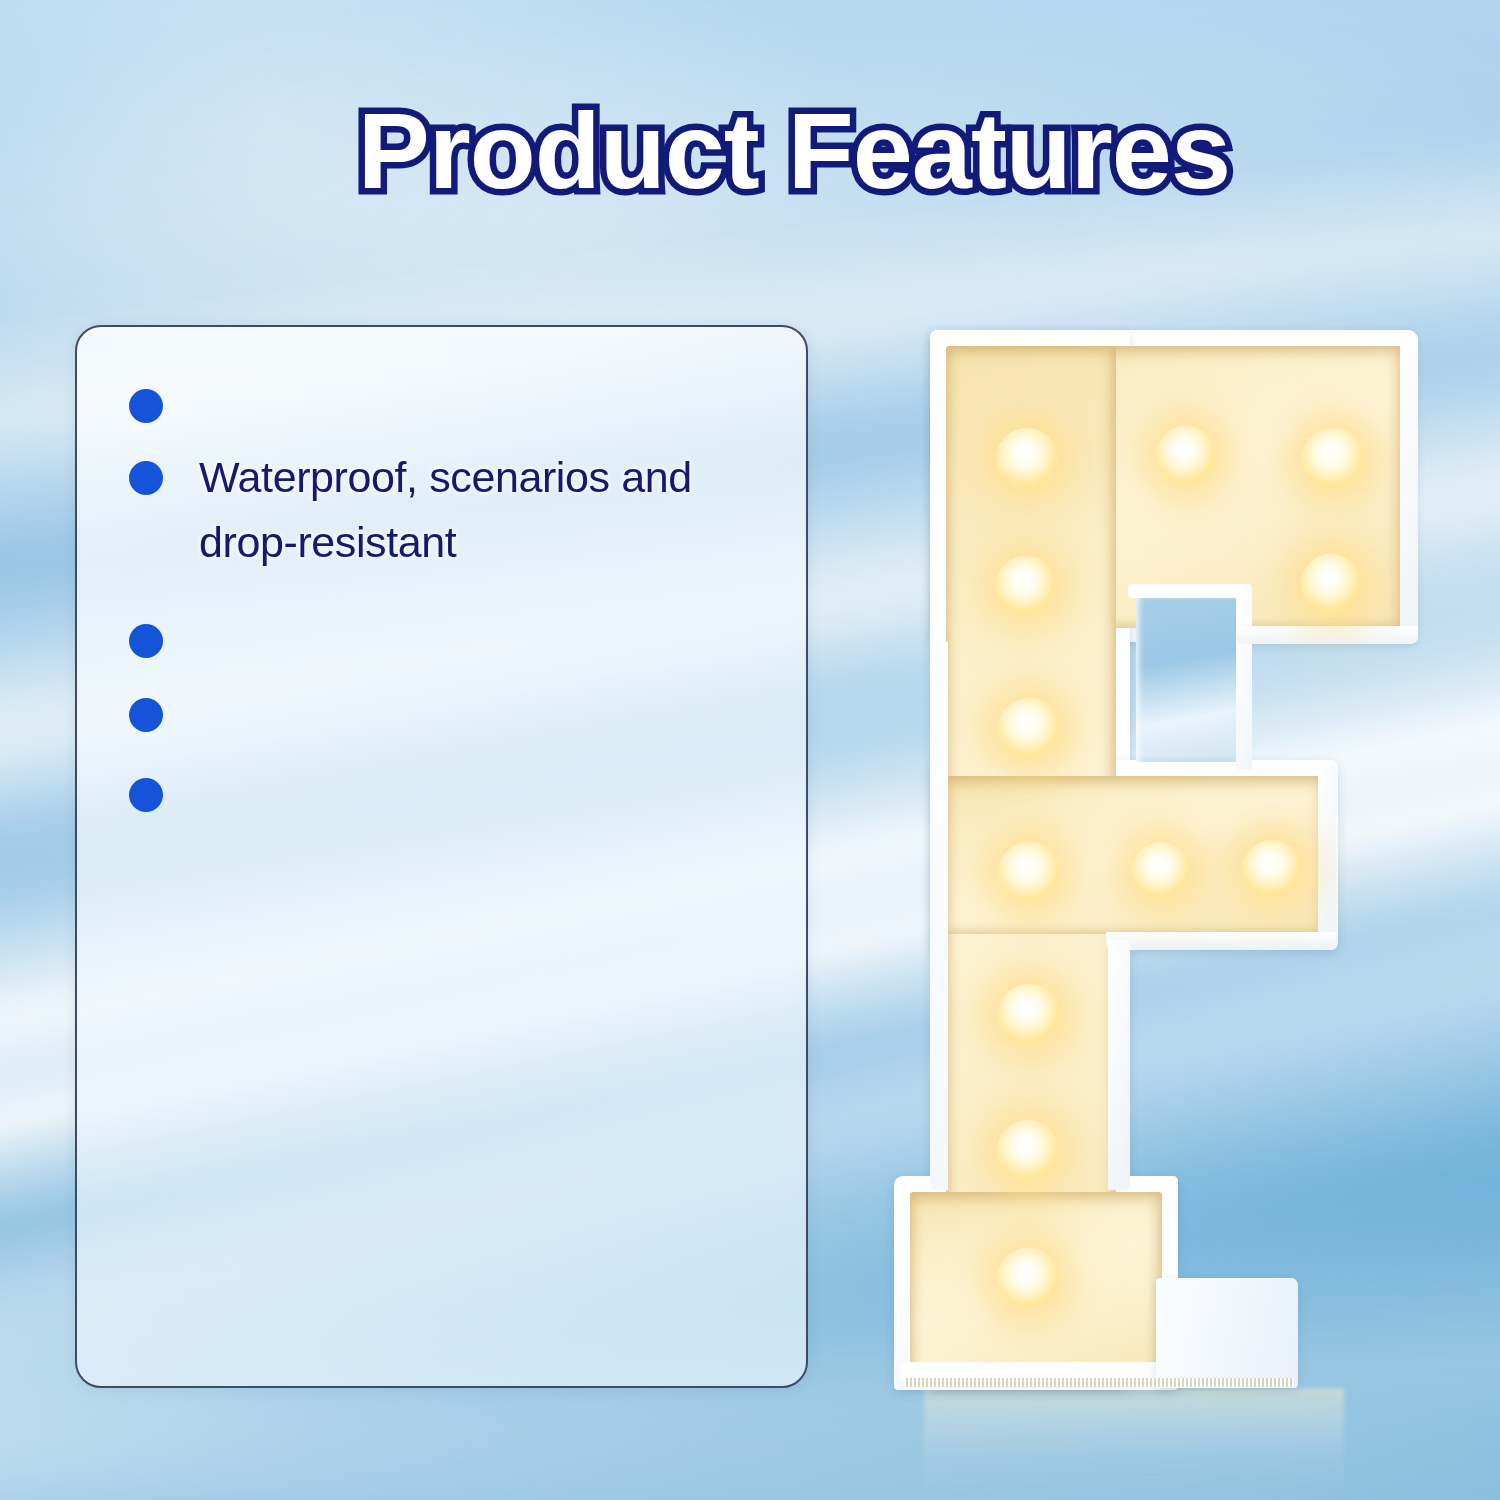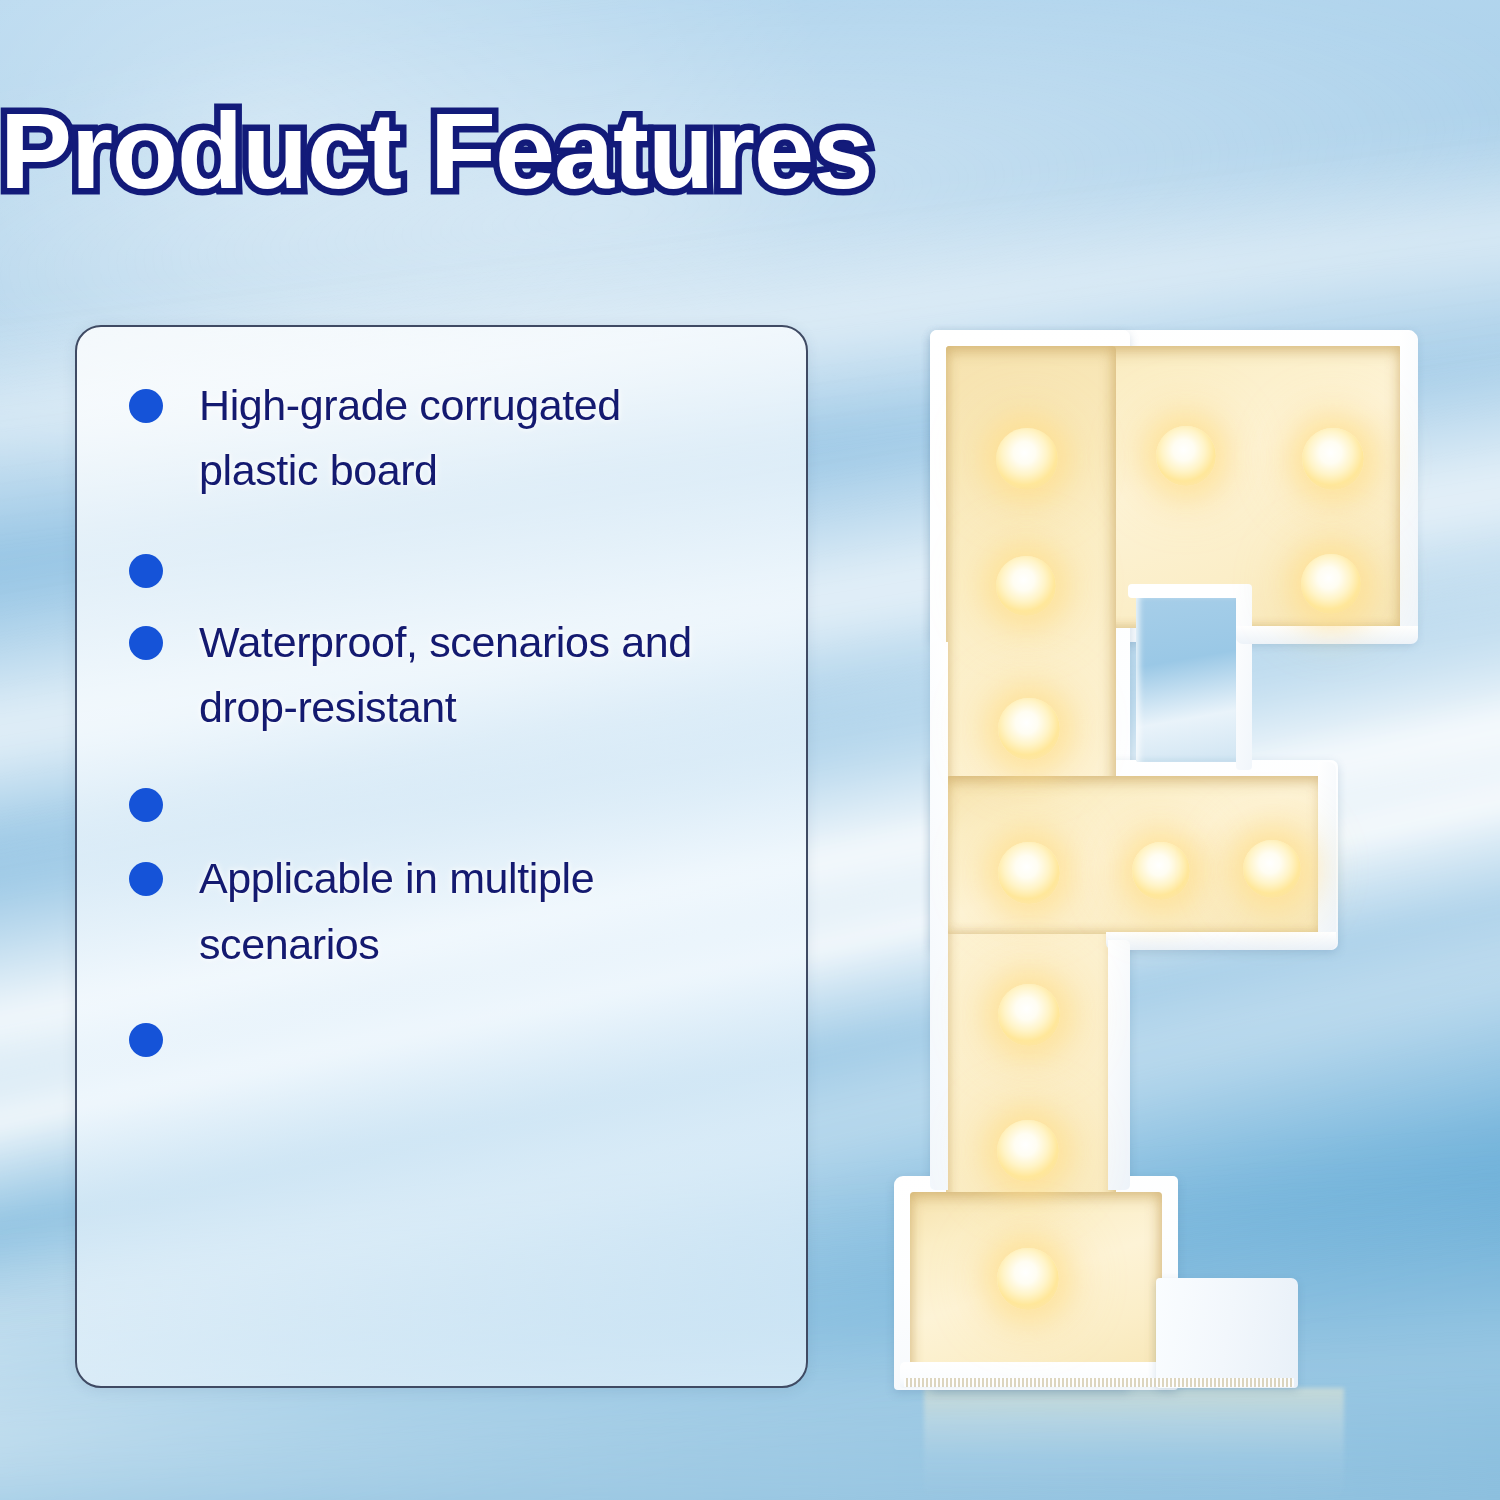--- a/index.html
+++ b/index.html
@@ -47,7 +47,7 @@
   
   #title{
     position:absolute;left:0;top:97px;width:1230px;
-    text-align:left;
+    text-align:right;
     font-size:108px;font-weight:bold;letter-spacing:-1px;
     line-height:1;
     color:#ffffff;

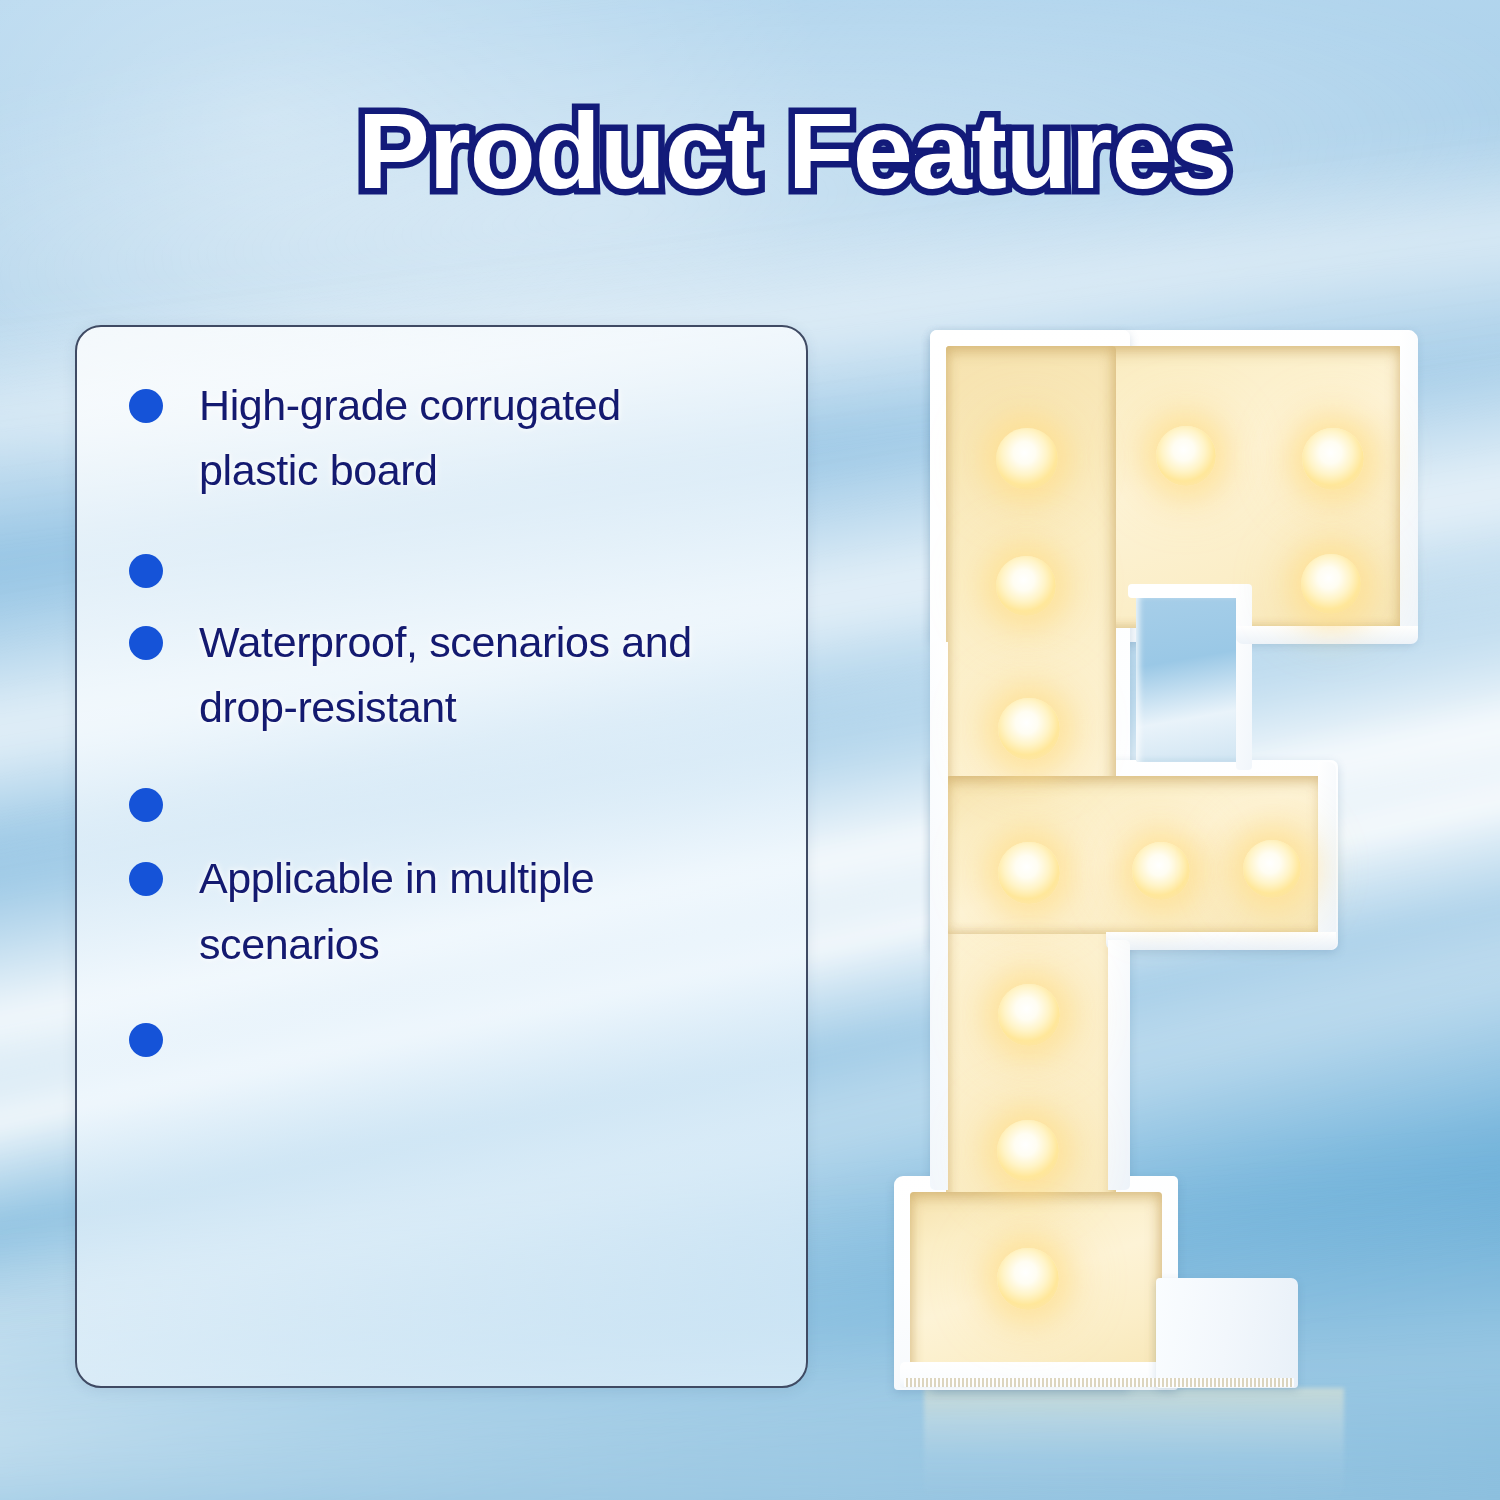--- a/index.html
+++ b/index.html
@@ -163,11 +163,6 @@
 
   <div id="panel">
 
-    <div class="feat r0">
-      <div class="dot"></div>
-      <div class="ftext">High-grade corrugated
-plastic board</div>
-    </div>
 
     <div class="feat r1">
       <div class="dot"></div>

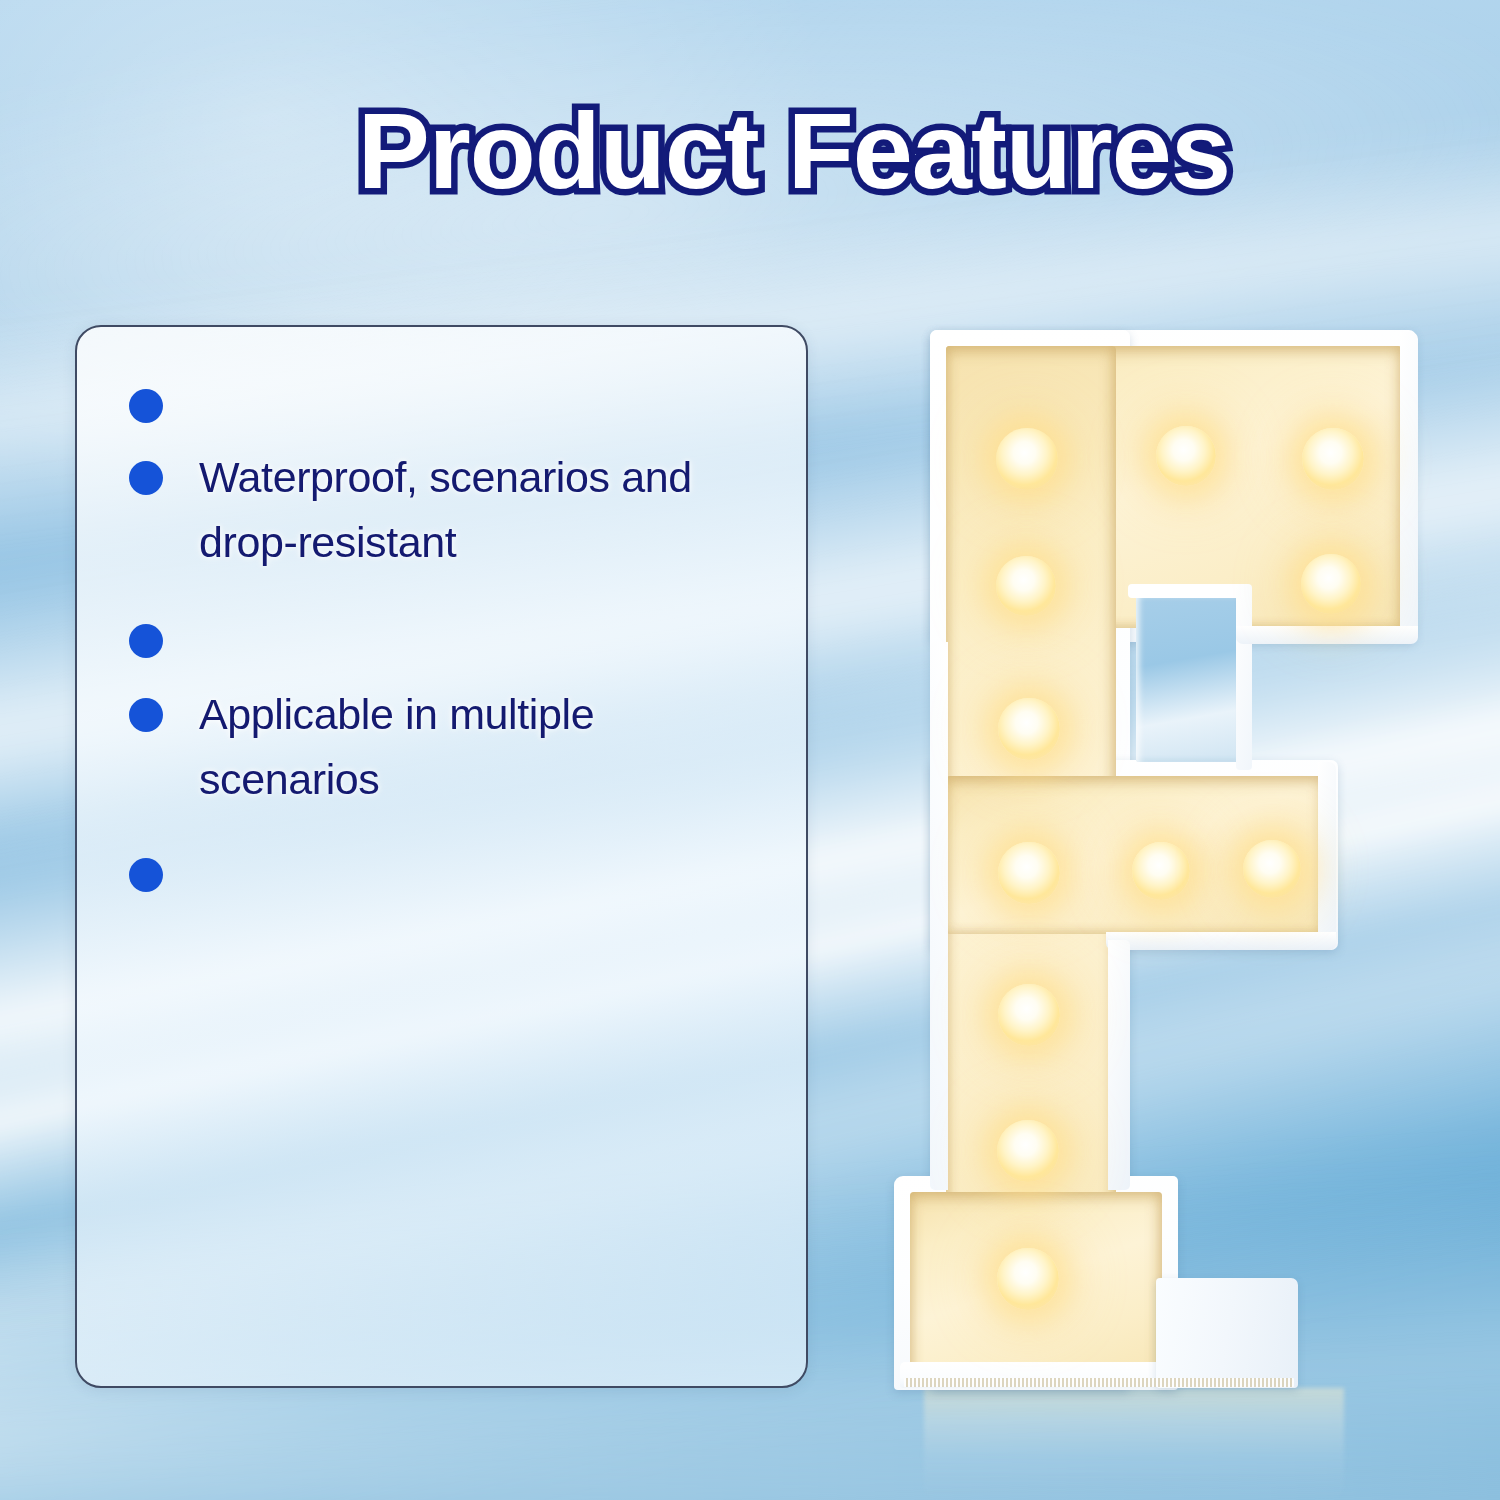--- a/index.html
+++ b/index.html
@@ -180,8 +180,6 @@
 
     <div class="feat r4">
       <div class="dot"></div>
-      <div class="ftext">Applicable in multiple
-scenarios</div>
     </div>
 
 

